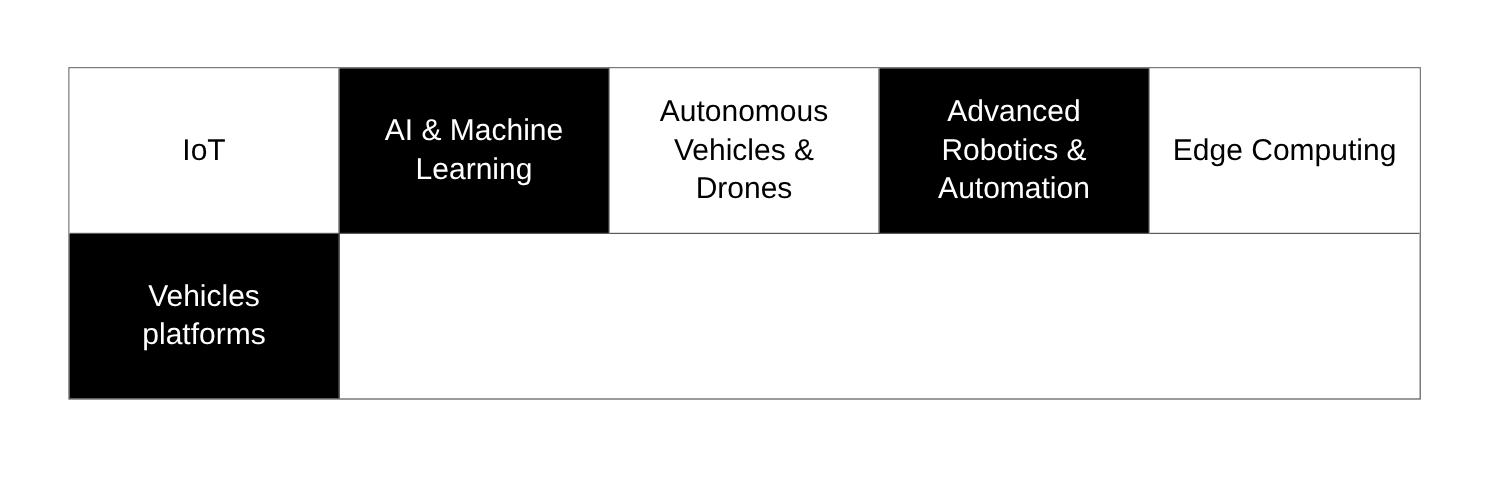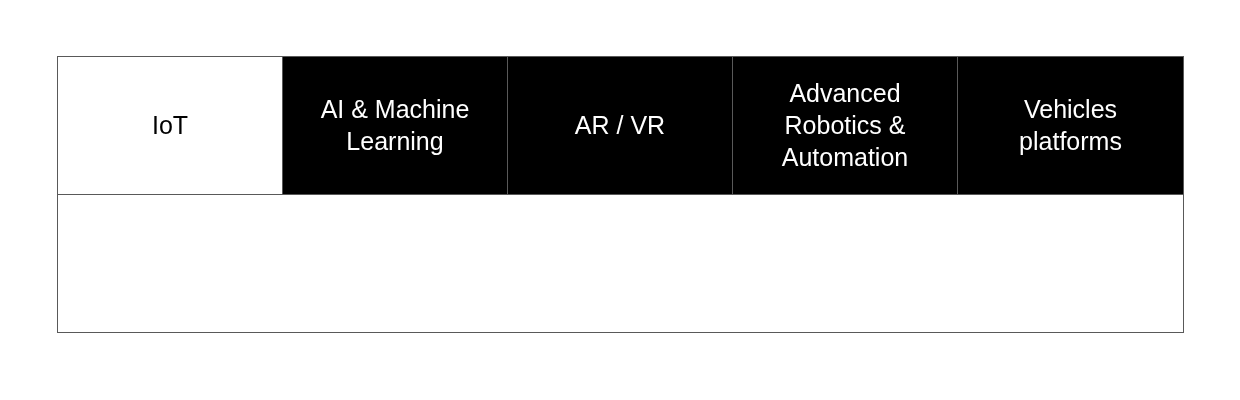--- a/index.html
+++ b/index.html
@@ -58,6 +58,11 @@
   <div class="cell dark">
     <span class="cell-label">AR / VR</span>
   </div>
+  <div class="cell light">
+    <span class="cell-label">Autonomous
+Vehicles &amp;
+Drones</span>
+  </div>
   <div class="cell dark">
     <span class="cell-label">Advanced
 Robotics &amp;

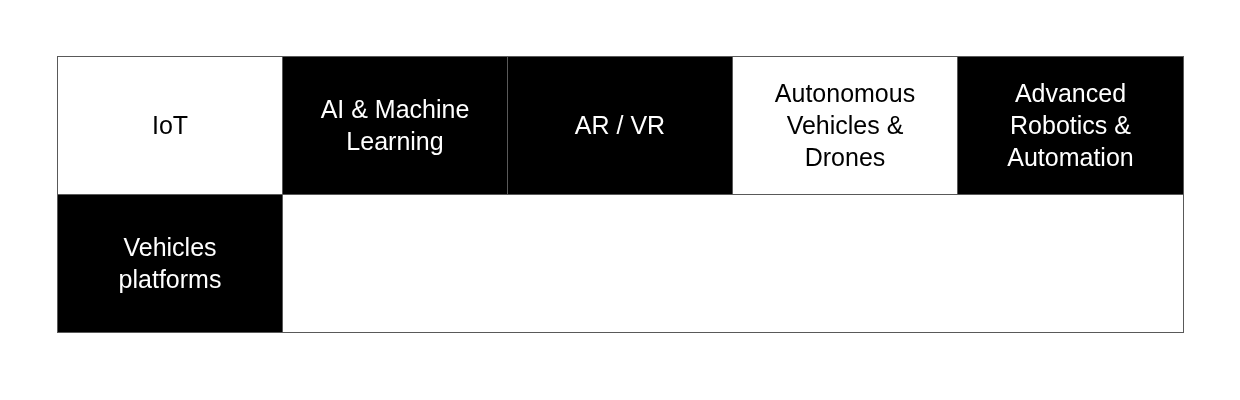--- a/index.html
+++ b/index.html
@@ -55,9 +55,6 @@
     <span class="cell-label">AI &amp; Machine
 Learning</span>
   </div>
-  <div class="cell dark">
-    <span class="cell-label">AR / VR</span>
-  </div>
   <div class="cell light">
     <span class="cell-label">Autonomous
 Vehicles &amp;

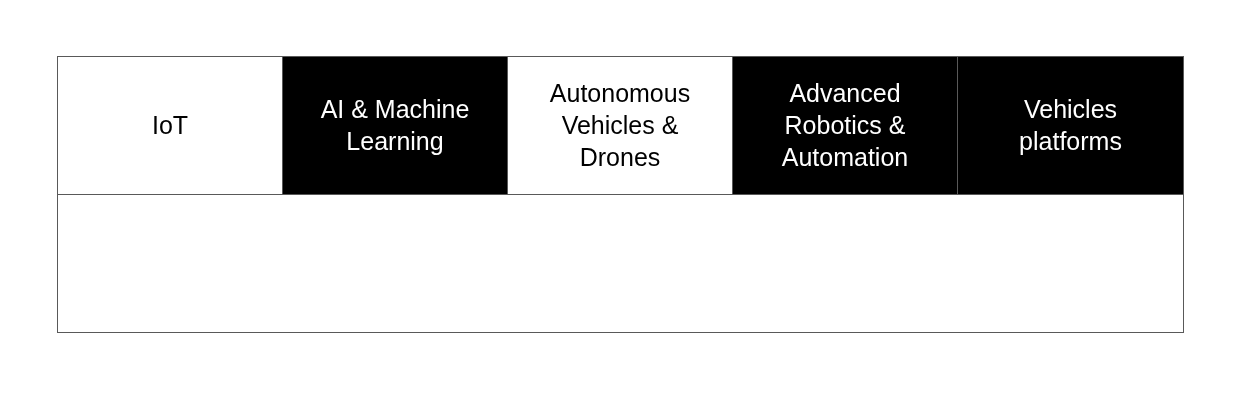--- a/index.html
+++ b/index.html
@@ -65,6 +65,9 @@
 Robotics &amp;
 Automation</span>
   </div>
+  <div class="cell light">
+    <span class="cell-label">Edge Computing</span>
+  </div>
   <div class="cell dark">
     <span class="cell-label">Vehicles
 platforms</span>

